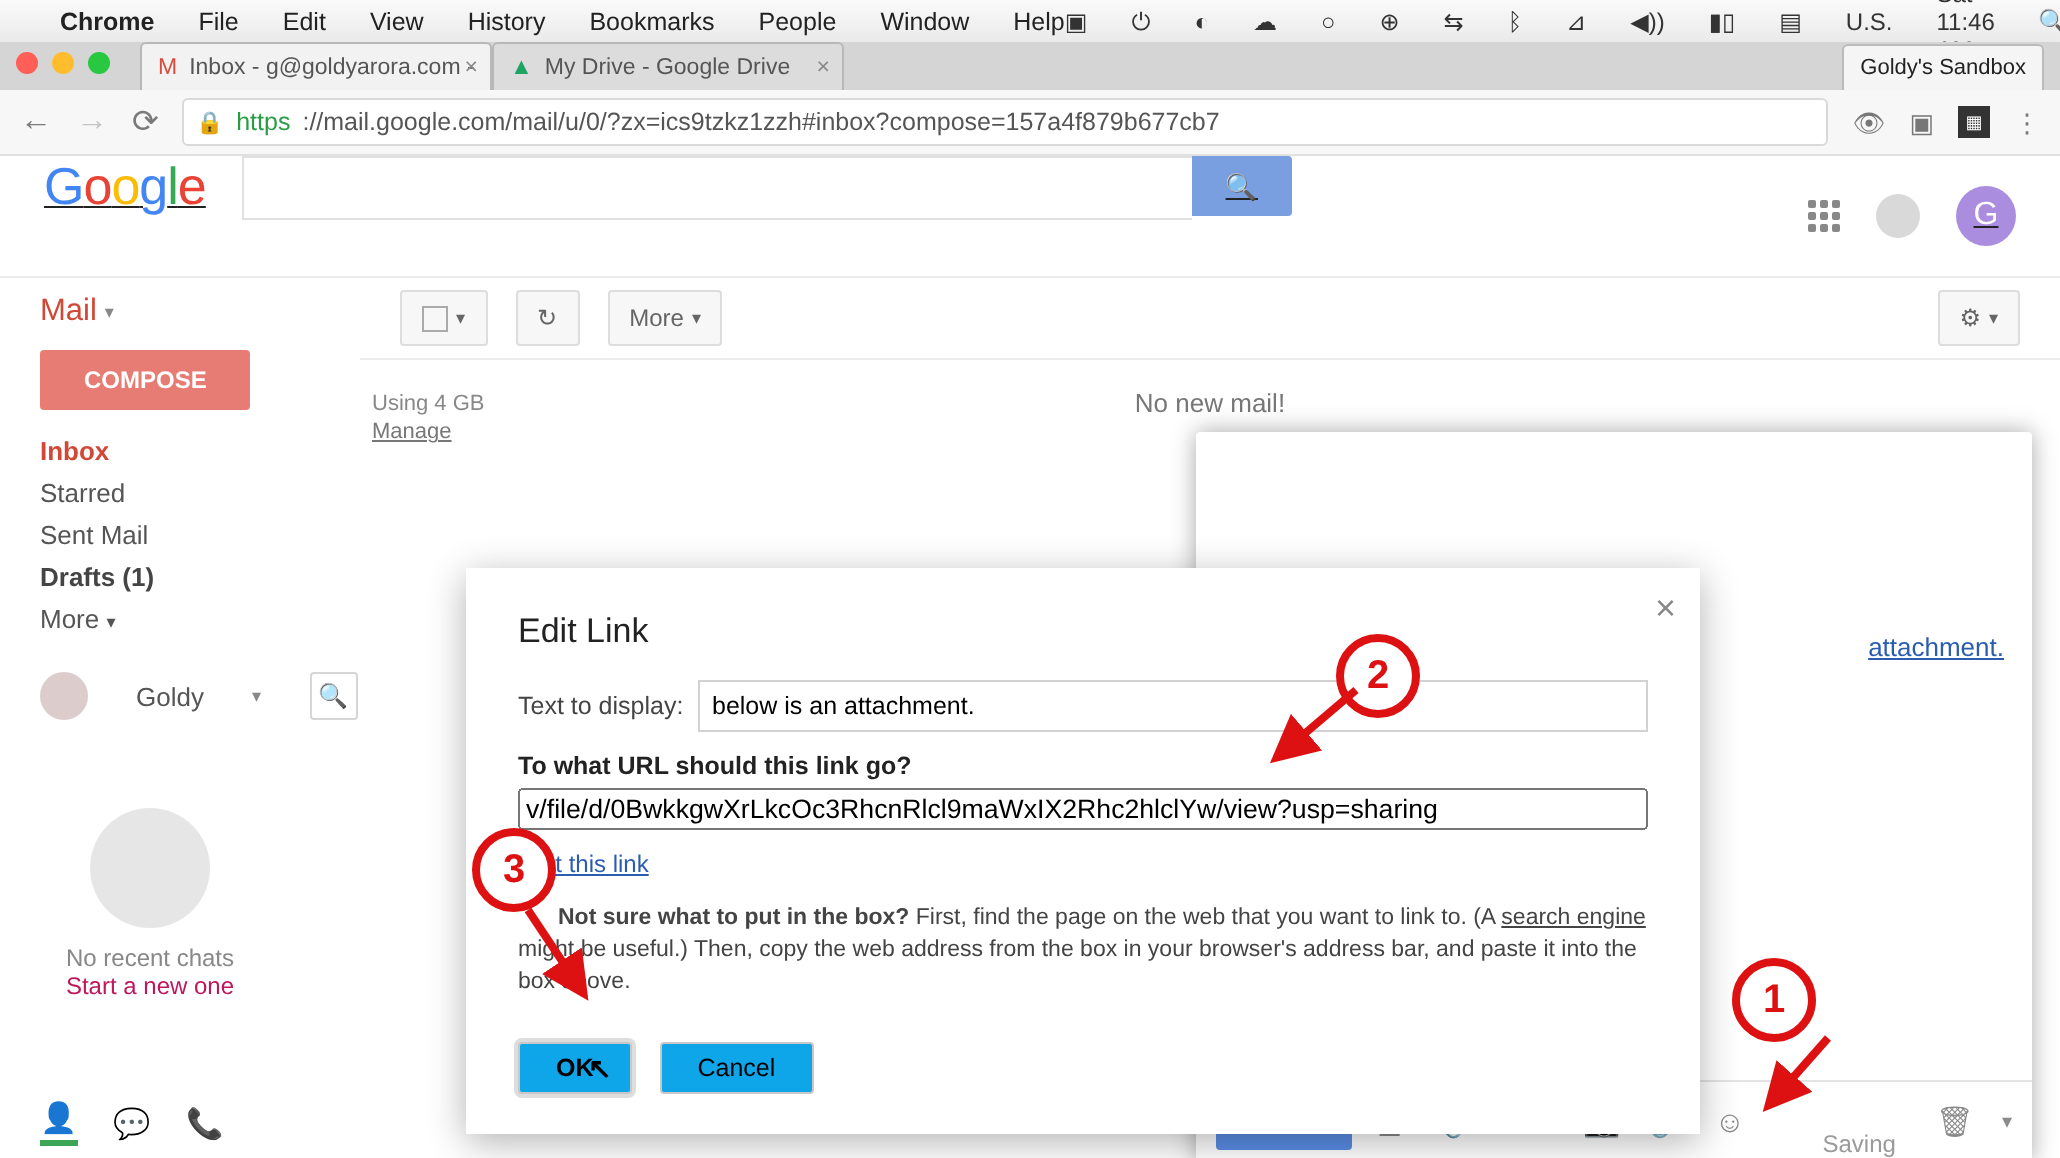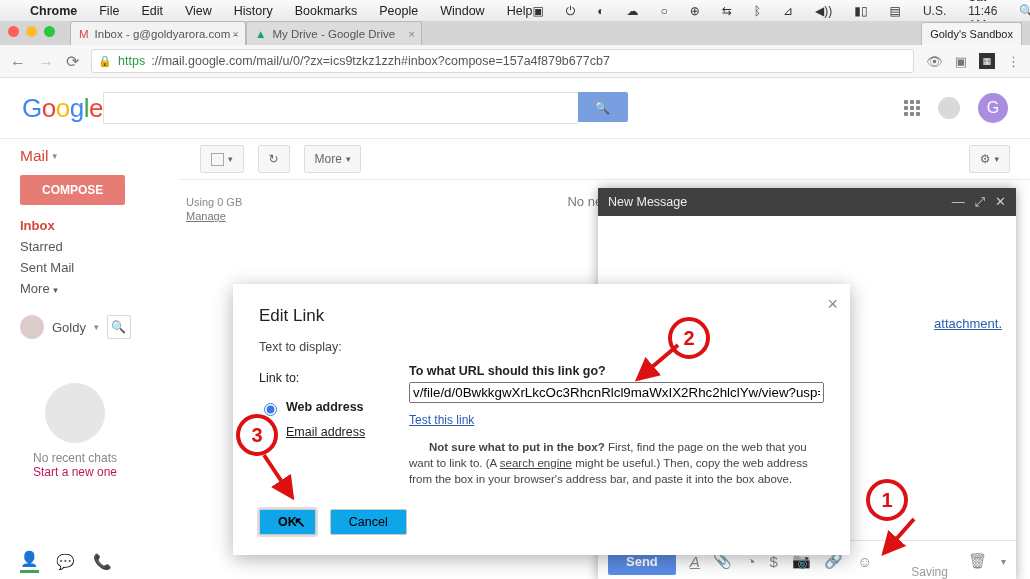--- a/index.html
+++ b/index.html
@@ -26,7 +26,7 @@
   .omnibox .https{color:#2a9c45;}
   .ext-icons{display:flex;gap:12px;color:#777;align-items:center;}
   
-  .g-header{height:60px;display:flex;align-items:center;padding:0 22px;border-bottom:1px solid #ececec;}
+  .g-header{height:60px;display:flex;padding:0 22px;gap:18px;border-bottom:1px solid #ececec;text-decoration:underline;}
   .g-logo span{font-size:26px;font-weight:500;font-family:'Product Sans',Arial;letter-spacing:-.5px}
   .search-wrap{display:flex;}
   .search-box{width:470px;height:28px;border:1px solid #e0e0e0;border-right:none;background:#fff;}

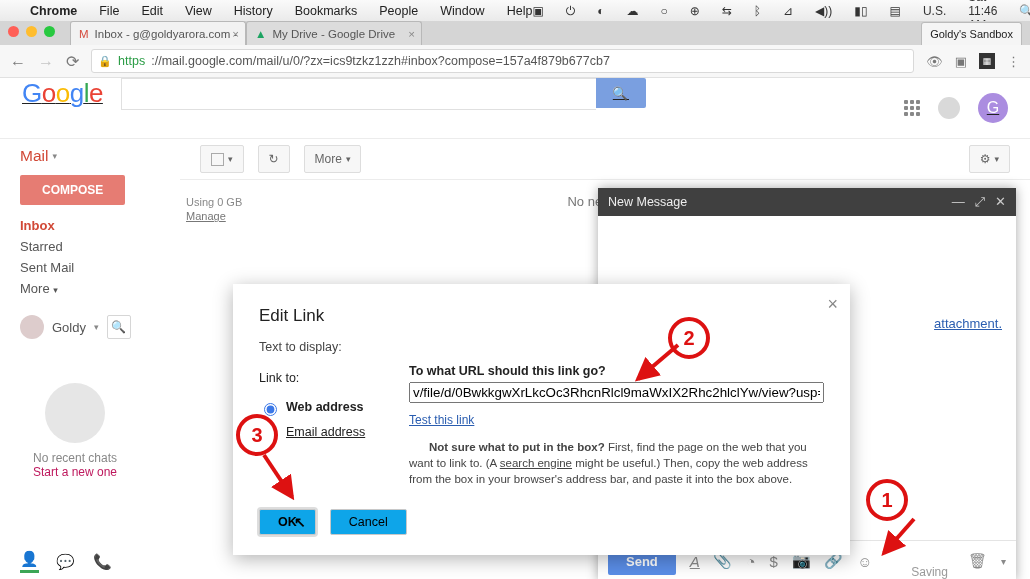--- a/index.html
+++ b/index.html
@@ -253,7 +253,7 @@
     </div>
     <div class="nomail">No new mail!</div>
     <div class="usage">
-      <span>Using 0 GB</span><br><a href="#">Manage</a>
+      <span>Using 4 GB</span><br><a href="#">Manage</a>
     </div>
 
     <div class="compose-win">

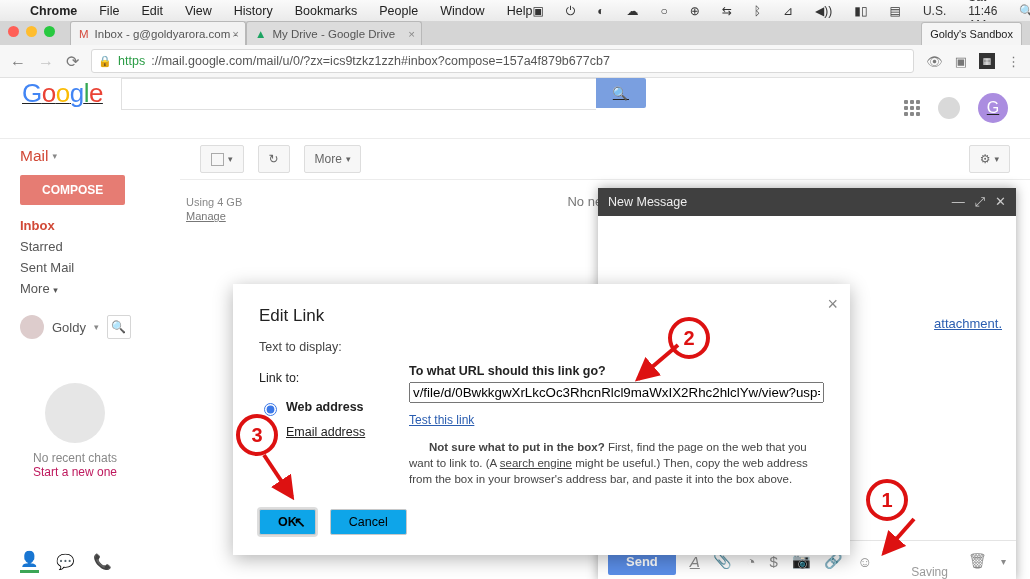--- a/index.html
+++ b/index.html
@@ -257,14 +257,6 @@
     </div>
 
     <div class="compose-win">
-      <div class="cw-title">
-        <span>New Message</span>
-        <div class="wicons">
-          <span>—</span>
-          <span>⤢</span>
-          <span>✕</span>
-        </div>
-      </div>
       <div class="cw-body">
         <div style="position:absolute;right:14px;top:100px"><a href="#">attachment.</a></div>
       </div>

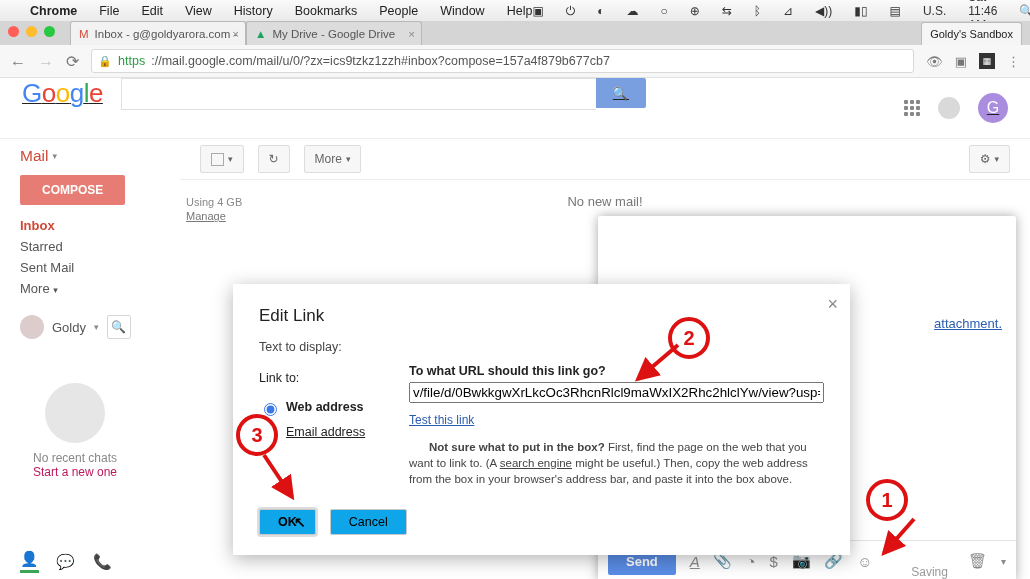--- a/index.html
+++ b/index.html
@@ -212,6 +212,7 @@
     <div class="nav-item active">Inbox</div>
     <div class="nav-item">Starred</div>
     <div class="nav-item">Sent Mail</div>
+    <div class="nav-item bold">Drafts (1)</div>
     <div class="nav-item"><span>More</span> <span style="font-size:9px">▾</span></div>
     <div class="hangouts">
       <div class="h-avatar"></div>

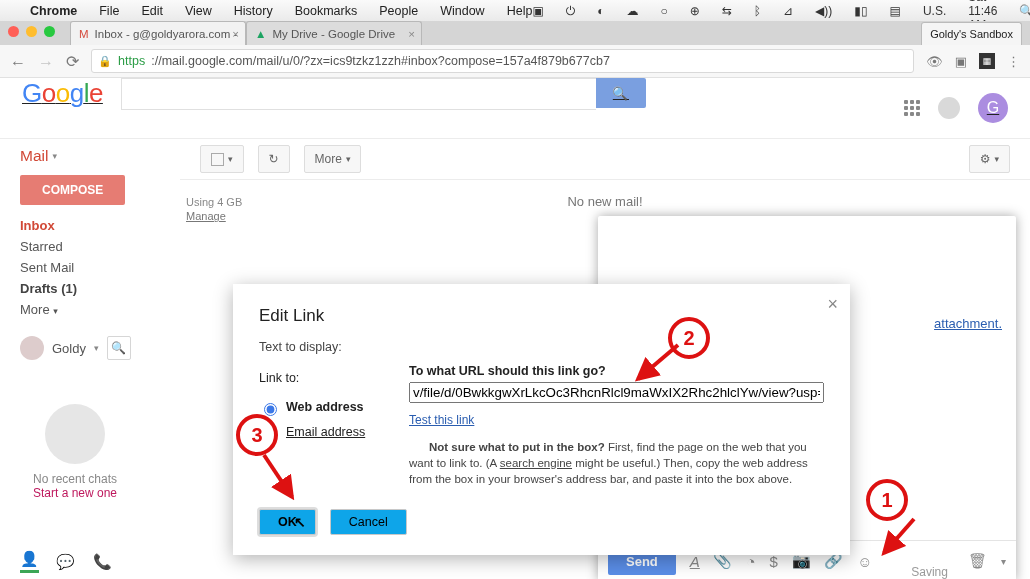--- a/index.html
+++ b/index.html
@@ -45,7 +45,7 @@
   .nav-item{padding:3px 0;cursor:pointer;}
   .nav-item.active{color:#d14836;font-weight:bold;}
   .nav-item.bold{color:#444;font-weight:bold;}
-  .hangouts{margin-top:16px;display:flex;align-items:center;gap:8px;}
+  .hangouts{margin-top:16px;display:flex;align-items:center;gap:24px;}
   .h-avatar{width:24px;height:24px;border-radius:50%;background:#dcc;}
   .h-search{width:22px;height:22px;border:1px solid #d6d6d6;border-radius:2px;display:flex;align-items:center;justify-content:center;color:#888;font-size:12px;}
   .h-foot{position:absolute;left:20px;bottom:8px;display:flex;gap:18px;color:#999;font-size:15px;align-items:center;}

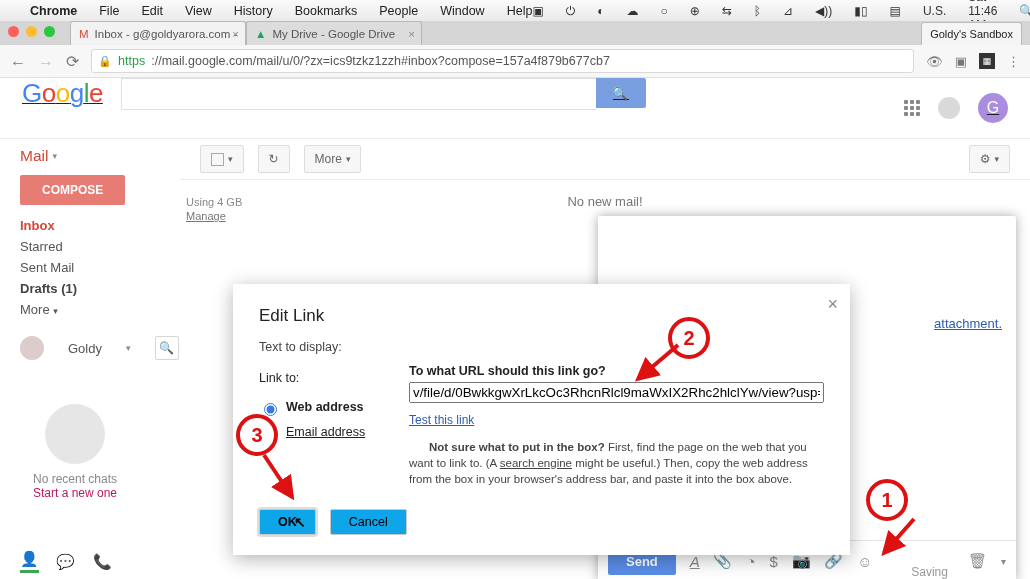--- a/index.html
+++ b/index.html
@@ -283,6 +283,7 @@
       <h3>Edit Link</h3>
       <div class="row">
         <span class="lbl">Text to display:</span>
+        <input type="text" value="below is an attachment." style="">
       </div>
       <div class="linkto">
         <div class="radios">

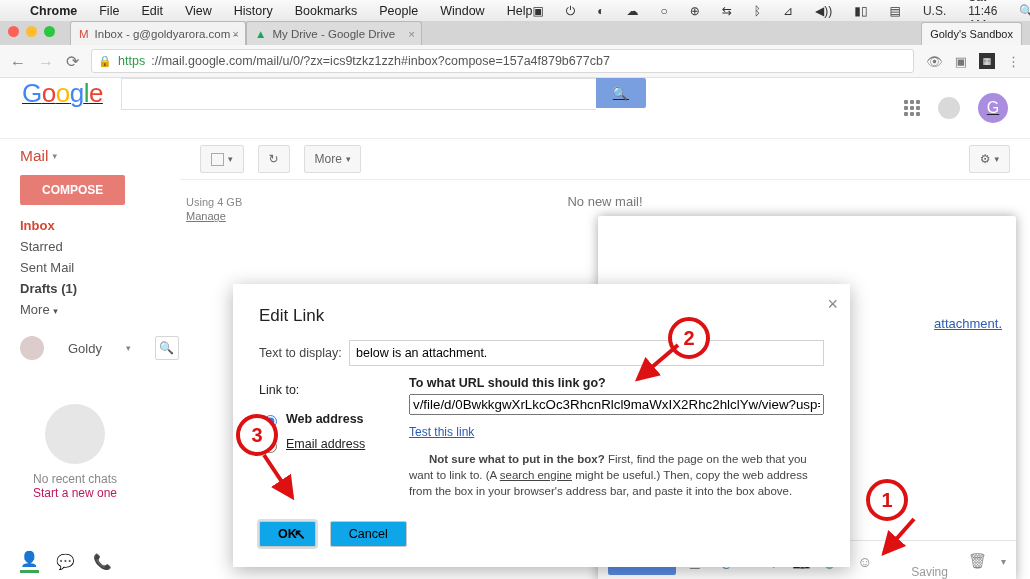--- a/index.html
+++ b/index.html
@@ -286,17 +286,6 @@
         <input type="text" value="below is an attachment." style="">
       </div>
       <div class="linkto">
-        <div class="radios">
-          <div style="margin-bottom:4px;margin-top:-16px;">Link to:</div>
-          <label>
-              <input type="radio" checked="" style=""> 
-              <b>Web address</b>
-            </label>
-          <label>
-              <input type="radio" style=""> 
-              <span class="ul">Email address</span>
-            </label>
-        </div>
         <div class="url-col">
           <div class="q">To what URL should this link go?</div>
           <input type="text" class="url" style="width: 100%; box-sizing: border-box;" value="v/file/d/0BwkkgwXrLkcOc3RhcnRlcl9maWxIX2Rhc2hlclYw/view?usp=sharing">

